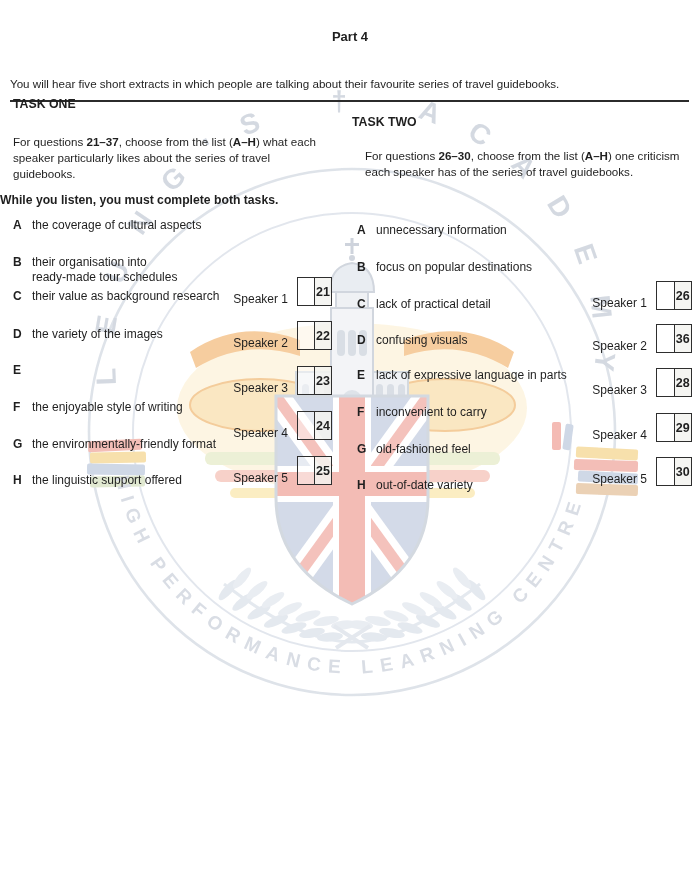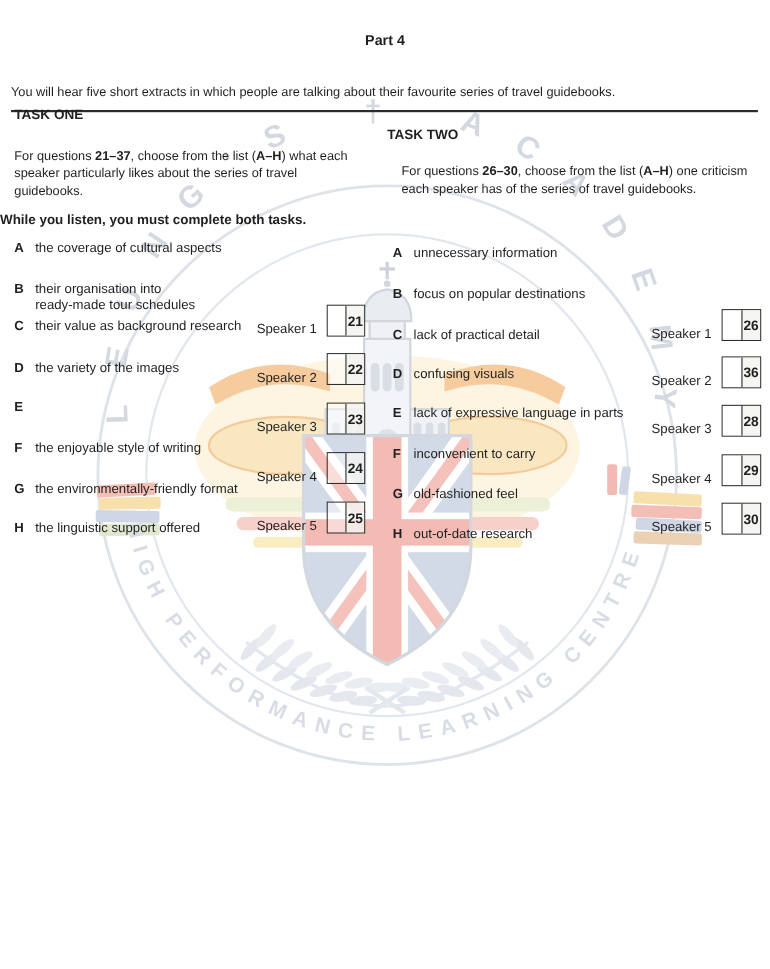--- a/index.html
+++ b/index.html
@@ -227,7 +227,7 @@
     </div>
   <div class="opt" style="left:357px;top:478px;">
       <span class="ol">H</span>
-      <span class="ot pre">out-of-date research</span>
+      <span class="ot pre">out-of-date variety</span>
     </div>
 
   <div class="spk" style="left:160px;top:277px;width:172px;">

